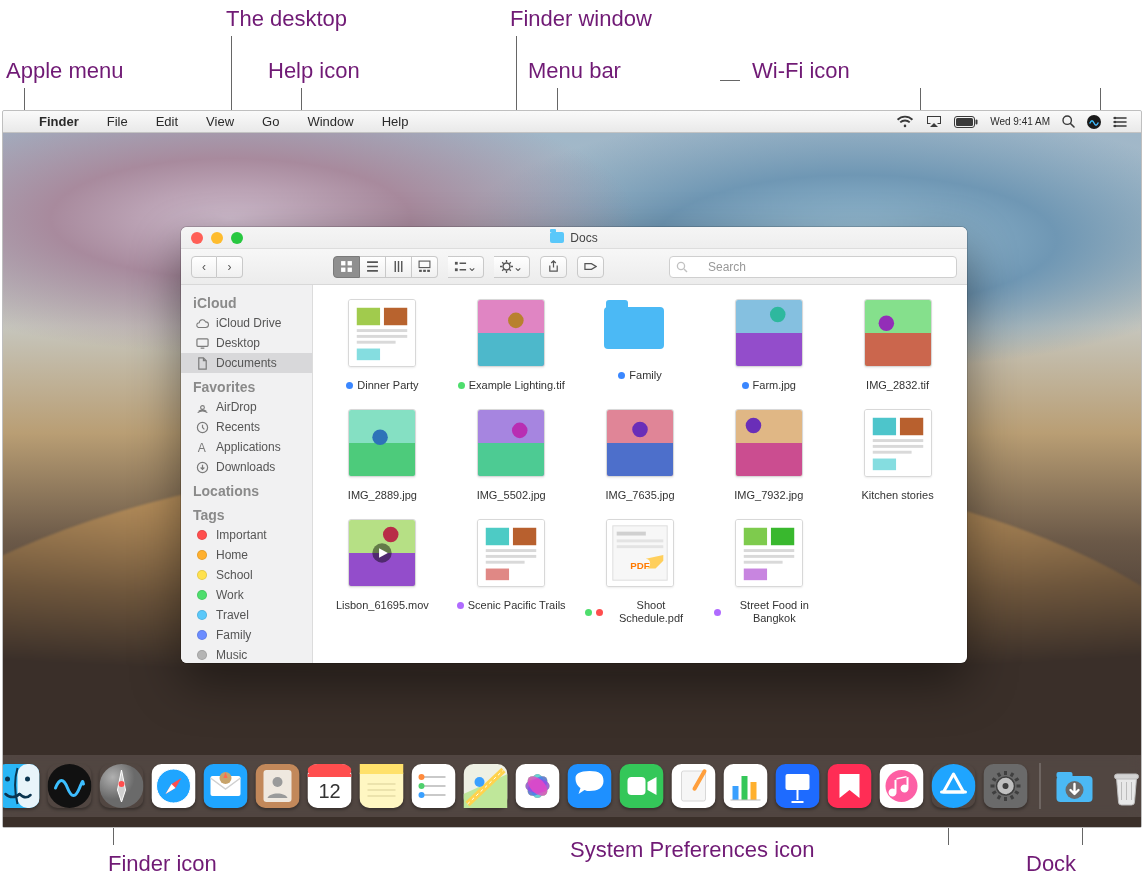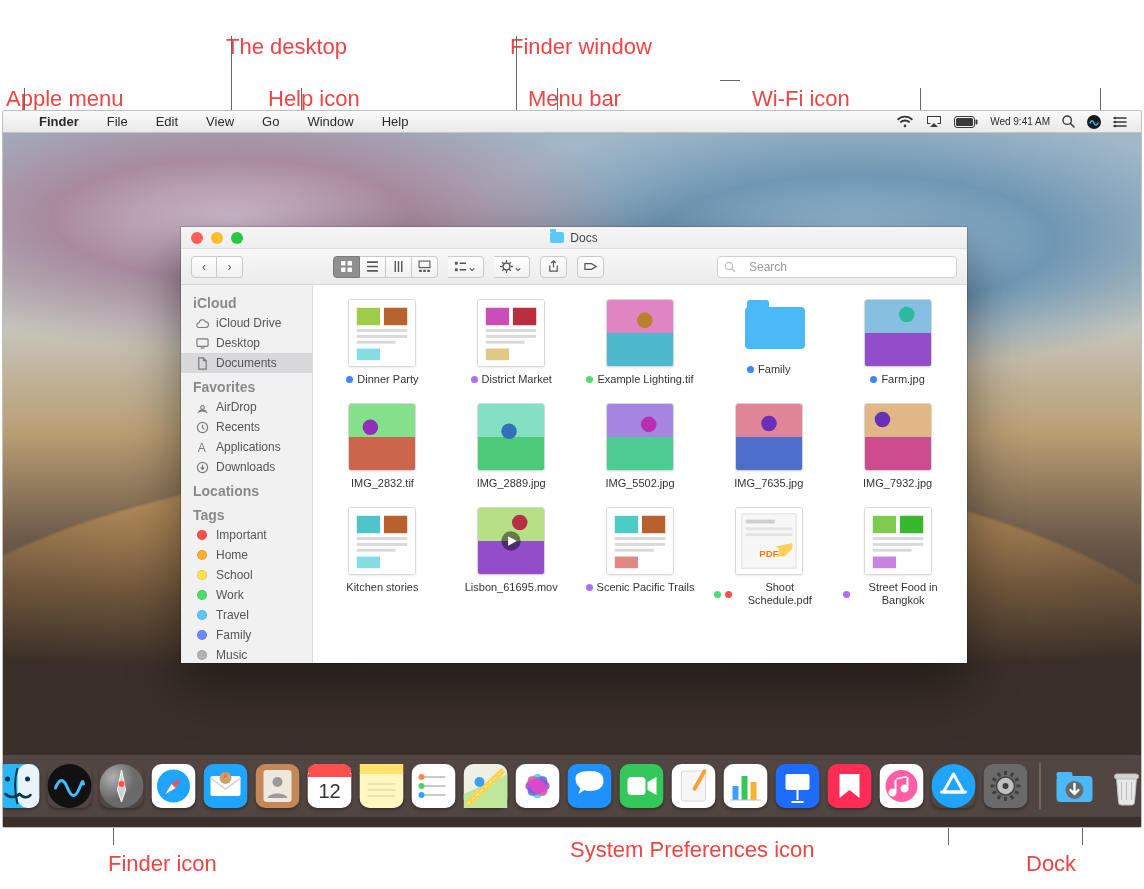--- a/index.html
+++ b/index.html
@@ -7,7 +7,7 @@
   .stage { position: relative; width: 1144px; height: 889px; overflow: hidden; }
 
   
-  .callout { position:absolute; font-size:22px; color:#ef4444; font-weight:400;margin-top:28px; }
+  .callout { position:absolute; font-size:22px; color:#701a75; font-weight:400; }
   .leader  { position:absolute; width:1px; background:#666; }
 
   

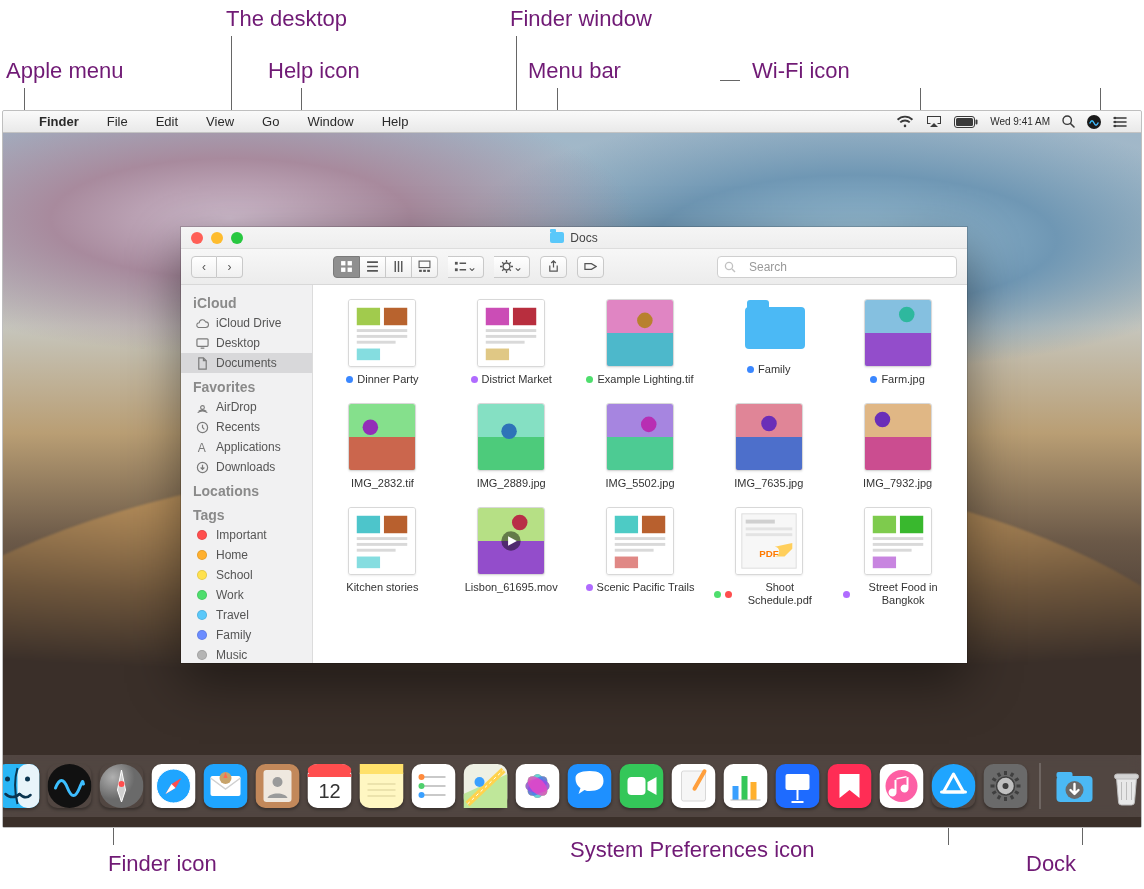--- a/index.html
+++ b/index.html
@@ -37,7 +37,7 @@
   .clock { font-size:10px; }
 
   
-  .finder { position:absolute; left:178px; top:116px; width:786px; height:436px; background:#fff; border-radius:0; box-shadow:0 20px 50px rgba(0,0,0,.45), 0 0 0 1px rgba(0,0,0,.15); overflow:hidden; z-index:3;}
+  .finder { position:absolute; left:178px; top:116px; width:786px; height:436px; background:#fff; border-radius:6px; box-shadow:0 20px 50px rgba(0,0,0,.45), 0 0 0 1px rgba(0,0,0,.15); overflow:hidden; z-index:3;}
   .titlebar { position:relative; height:22px; background:linear-gradient(#f5f5f5,#eee); border-bottom:1px solid #ddd; display:flex; align-items:center; justify-content:center; font-size:12px; color:#444;}
   .traffic { position:absolute; left:10px; top:5px; display:flex; gap:8px;}
   .traffic span{ width:12px; height:12px; border-radius:50%; display:block;}

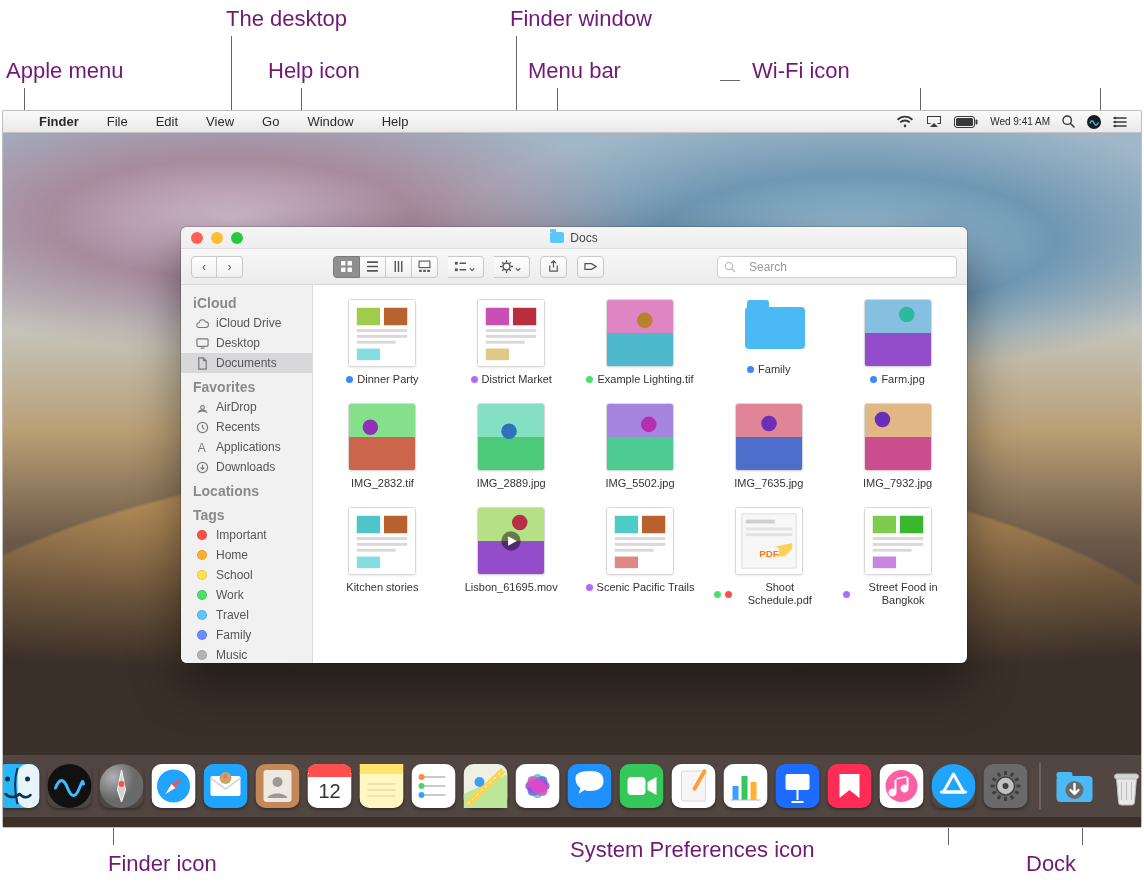--- a/index.html
+++ b/index.html
@@ -53,7 +53,7 @@
   .btngrp .tbtn:not(:first-child){border-left:none;}
   .tbtn.solo{border-radius:4px;}
   .tbtn.active{background:#8f8f8f;color:#fff;border-color:#7a7a7a;}
-  .searchbox { margin-left:auto; width:240px; height:22px; border:1px solid #cfcfcf; border-radius:4px; background:#fff; display:flex; align-items:center; padding:0 6px; color:#999; gap:13px;}
+  .searchbox { margin-left:auto; width:288px; height:22px; border:1px solid #cfcfcf; border-radius:4px; background:#fff; display:flex; align-items:center; padding:0 6px; color:#999; gap:20px;}
   .searchbox svg{opacity:.6;}
 
   .finder-body{ position:absolute; top:58px; bottom:0; left:0; right:0; display:flex;}

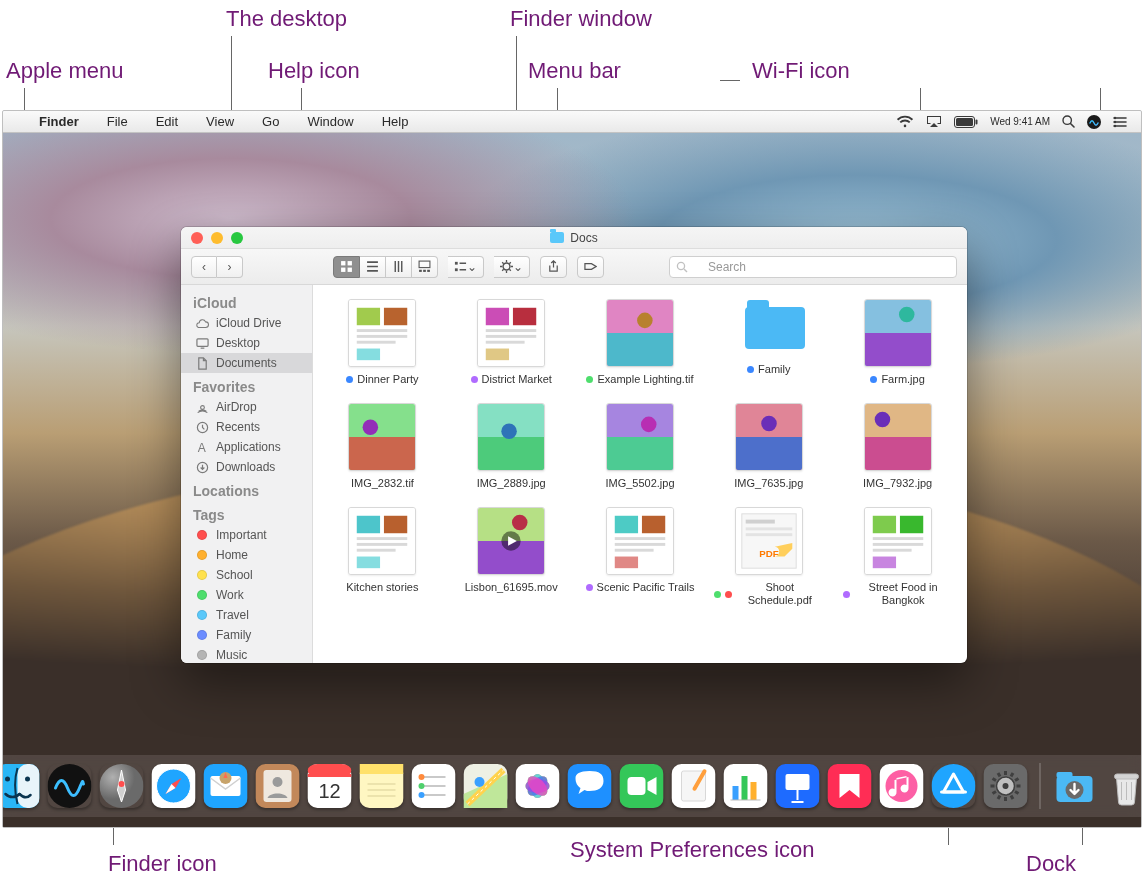--- a/index.html
+++ b/index.html
@@ -386,23 +386,6 @@
               </div>
               <div class="file">
                 <div class="thumb">
-                  <svg class="thumb-img" viewBox="0 0 68 68">
-                    <rect width="68" height="68" fill="#fff"></rect>
-                    <rect x="8" y="8" width="24" height="18" fill="hsl(310,55%,55%)"></rect>
-                    <rect x="36" y="8" width="24" height="18" fill="hsl(353,60%,45%)"></rect>
-                    <rect x="8" y="30" width="52" height="3" fill="#d9d9d9"></rect>
-                    <rect x="8" y="36" width="52" height="3" fill="#d9d9d9"></rect>
-                    <rect x="8" y="42" width="40" height="3" fill="#d9d9d9"></rect>
-                    <rect x="8" y="50" width="24" height="12" fill="hsl(44,60%,70%)"></rect>
-                  </svg>
-                </div>
-                <div class="fname">
-                  <span class="fdot" style="background:#b06bff"></span>
-                  <span>District Market</span>
-                </div>
-              </div>
-              <div class="file">
-                <div class="thumb">
                   <svg class="thumb-img" viewBox="0 0 68 68" preserveAspectRatio="xMidYMid slice">
                     <rect width="68" height="68" fill="hsl(-41,60%,70%)"></rect>
                     <rect x="0" y="34" width="68" height="34" fill="hsl(189,55%,55%)"></rect>

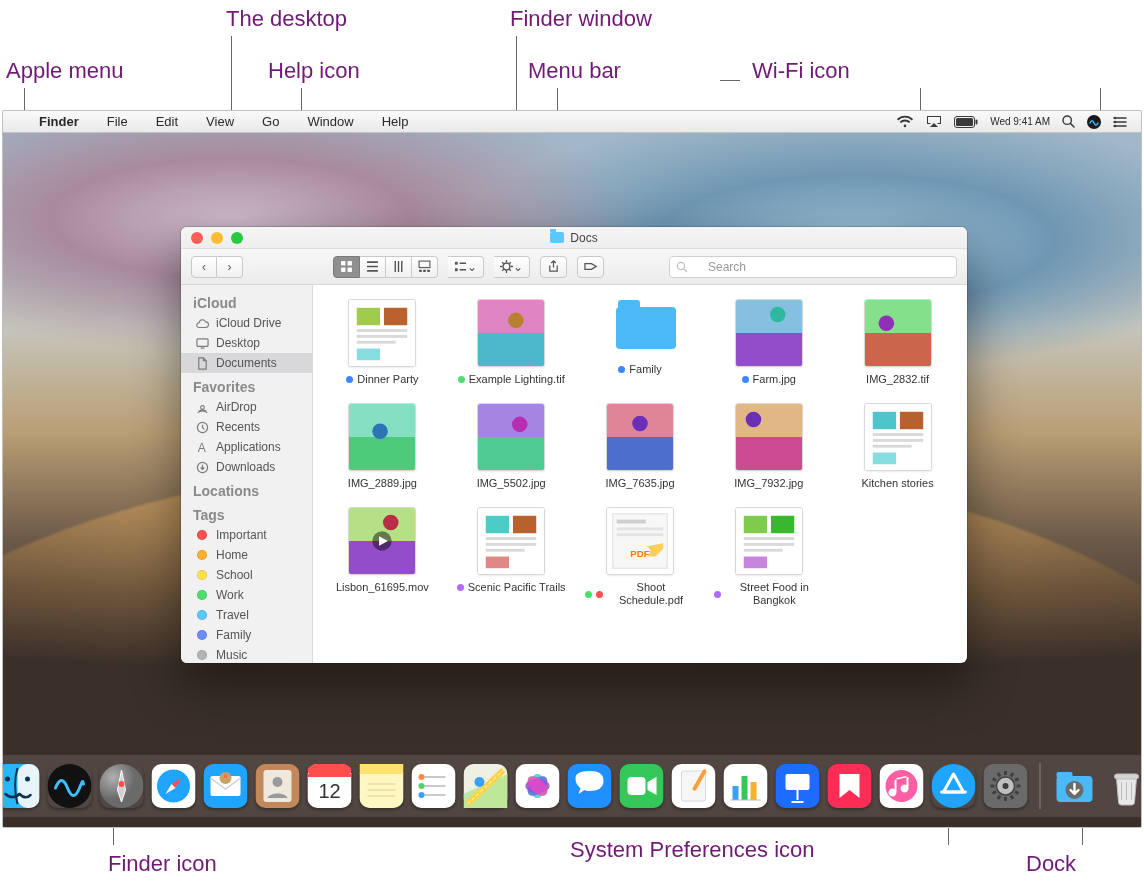--- a/index.html
+++ b/index.html
@@ -66,7 +66,7 @@
   .content{ flex:1; overflow:auto; padding:14px 10px;}
   .grid{ display:grid; grid-template-columns:repeat(5, 1fr); row-gap:16px; column-gap:10px;}
   .file{ display:flex; flex-direction:column; align-items:center; font-size:11px; color:#333; text-align:center;}
-  .thumb{ width:68px; height:68px; border:1px solid #d8d8d8; border-radius:3px; background:#fff; box-shadow:0 1px 2px rgba(0,0,0,.08); margin-bottom:6px; overflow:hidden; display:flex; align-items:center; justify-content:flex-end;}
+  .thumb{ width:68px; height:68px; border:1px solid #d8d8d8; border-radius:3px; background:#fff; box-shadow:0 1px 2px rgba(0,0,0,.08); margin-bottom:12px; overflow:hidden; display:flex; align-items:center; justify-content:flex-start;}
   .thumb.folder{ width:72px; height:58px; border:none; box-shadow:none; background:transparent;}
   .folder-shape{ width:60px; height:42px; background:#4bb9f5; border-radius:4px; position:relative;}
   .folder-shape::before{ content:""; position:absolute; top:-7px; left:2px; width:22px; height:8px; background:#4bb9f5; border-radius:3px 3px 0 0;}

